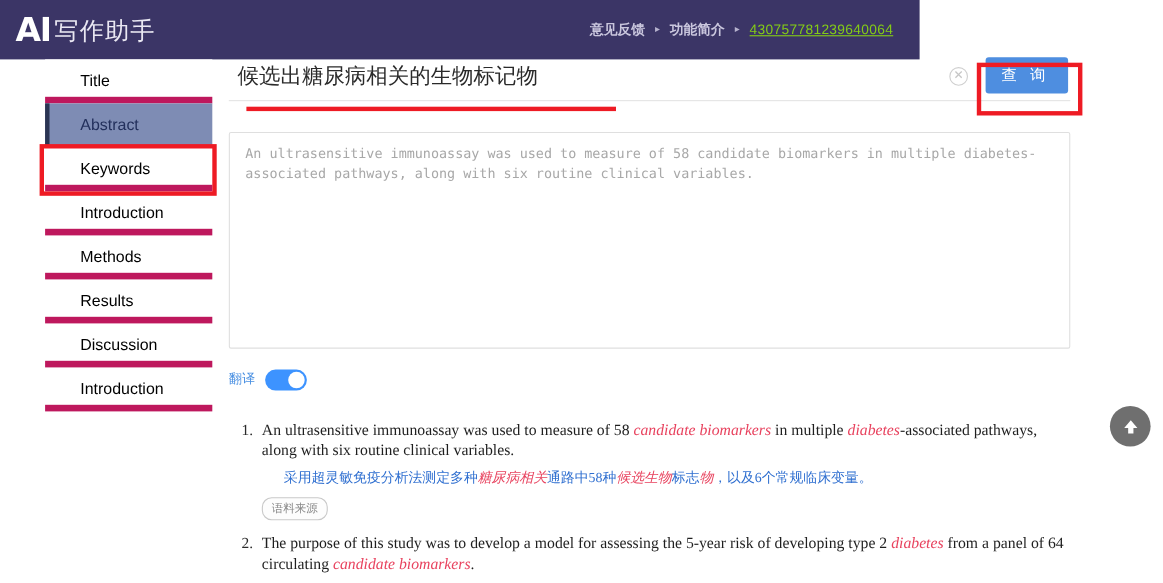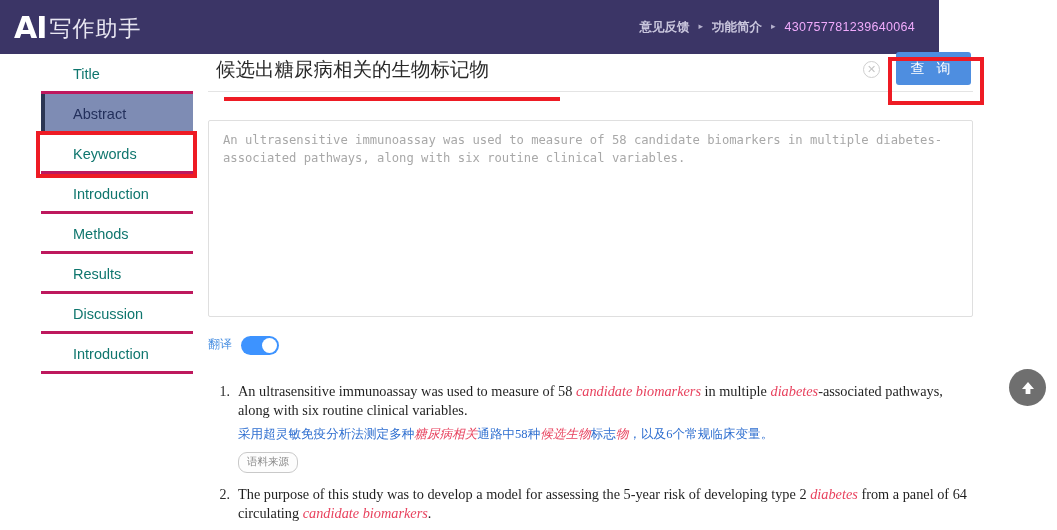--- a/index.html
+++ b/index.html
@@ -14,7 +14,7 @@
   
   #header {
     position: absolute; left: 0; top: 0;
-    width: 939px; height: 54px;
+    width: 836px; height: 54px;
     background: #3b3566;
     display: flex; align-items: center;
     justify-content: space-between;

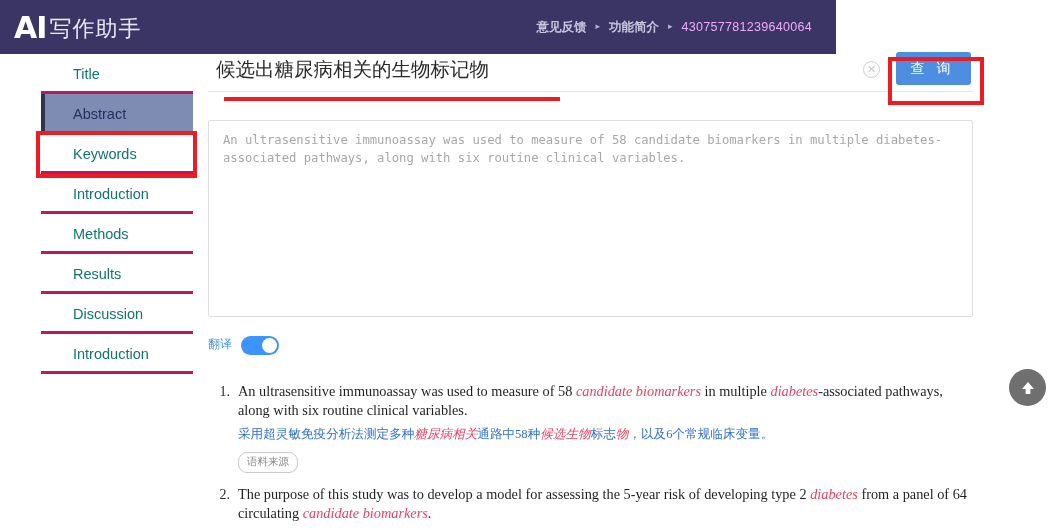--- a/index.html
+++ b/index.html
@@ -39,7 +39,7 @@
     margin: 0 9px; color: #b6b2ce; font-size: 9px;
     position: relative; top: -1px;
   }
-  #header-nav .nav-id { letter-spacing: 0.3px; color: #f0abfc; }
+  #header-nav .nav-id { letter-spacing: 0.3px; color: #84cc16; text-decoration: underline; }
 
   
   #sidebar {

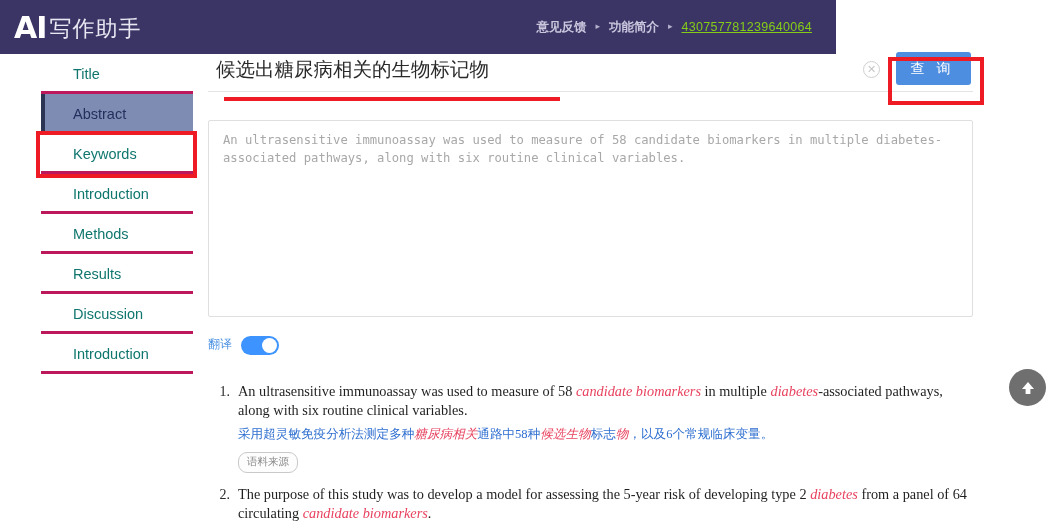--- a/index.html
+++ b/index.html
@@ -49,9 +49,9 @@
   }
   .side-item {
     height: 40px; line-height: 40px;
-    border-bottom: 3px solid #be185d;
+    border-bottom: 6px solid #be185d;
     padding-left: 32px;
-    font-size: 14.5px; color: #0f766e;
+    font-size: 14.5px; color: #000000;
     cursor: pointer; white-space: nowrap;
     position: relative;
   }

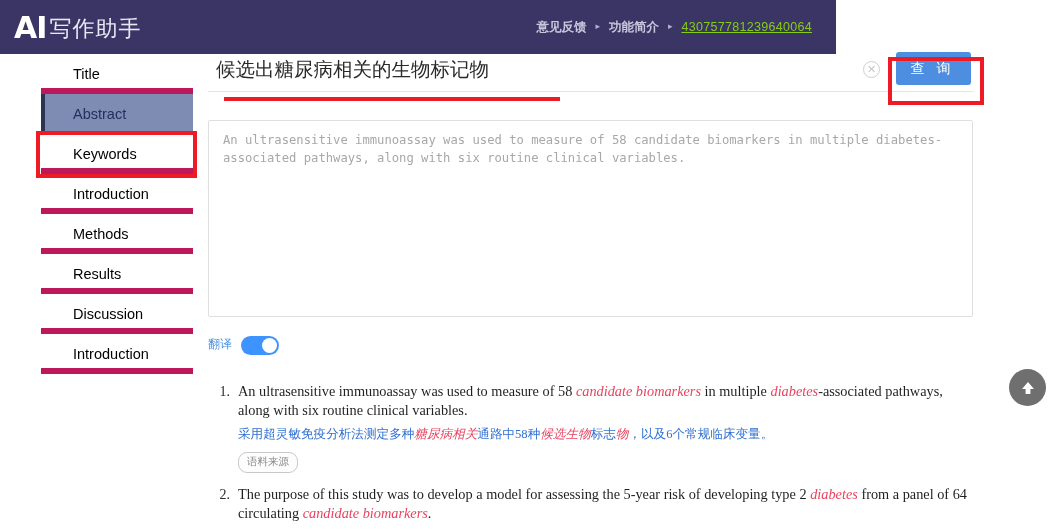--- a/index.html
+++ b/index.html
@@ -172,6 +172,7 @@
   .result-zh {
     font-size: 12.6px; line-height: 21px; color: #2f6fd0;
     margin-top: 4px;
+    margin-left: 20px;
   }
   .result-zh .hl-zh { color: #e8425e; font-style: italic; }
   .source-badge {

